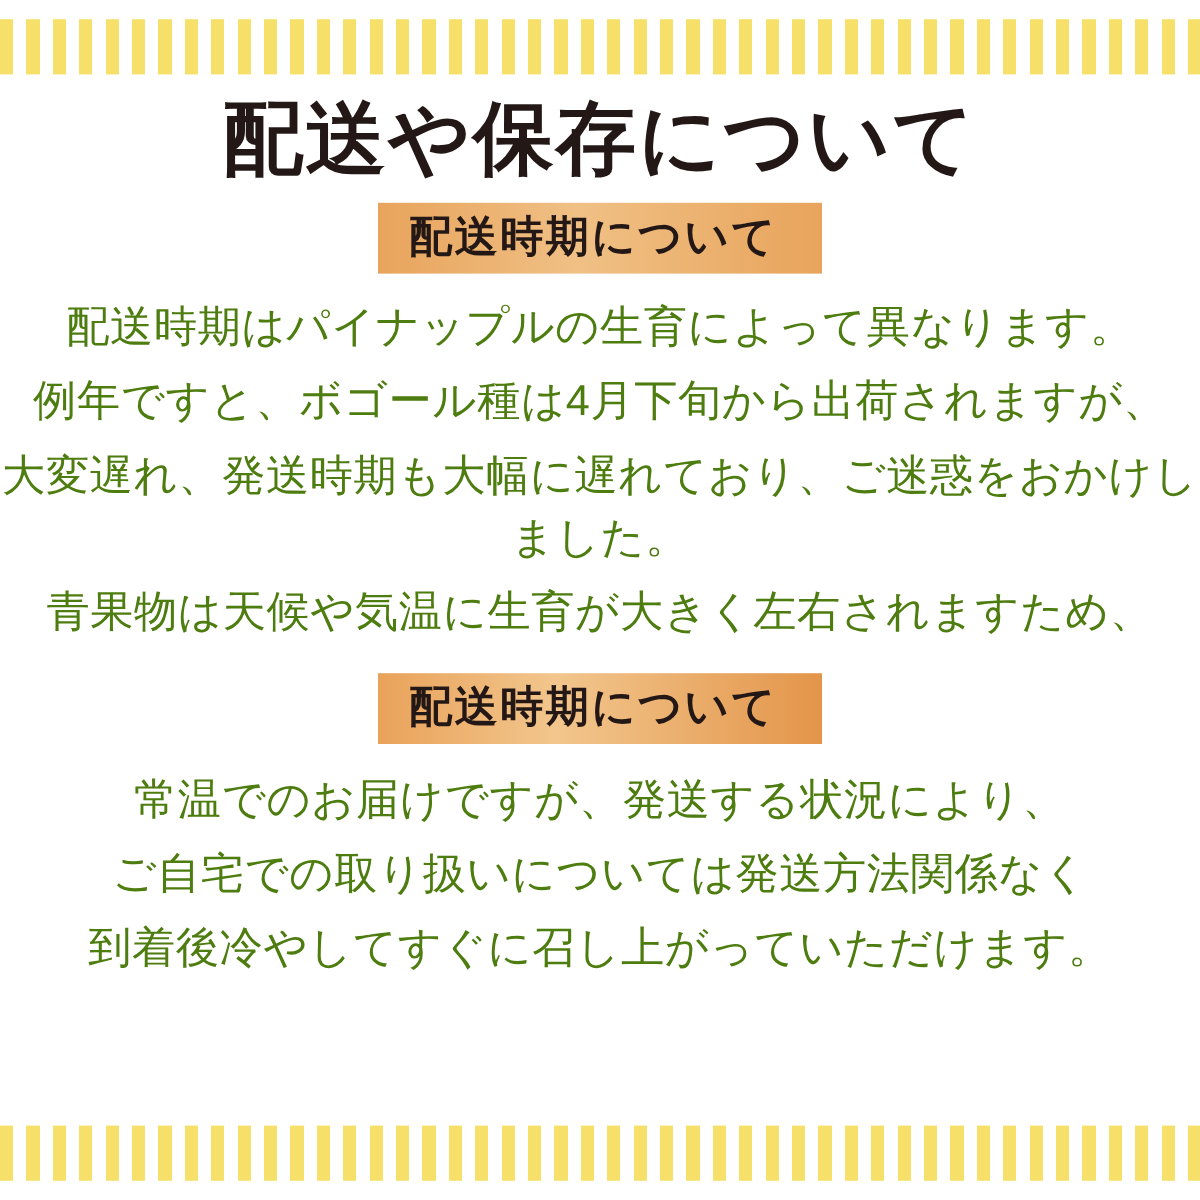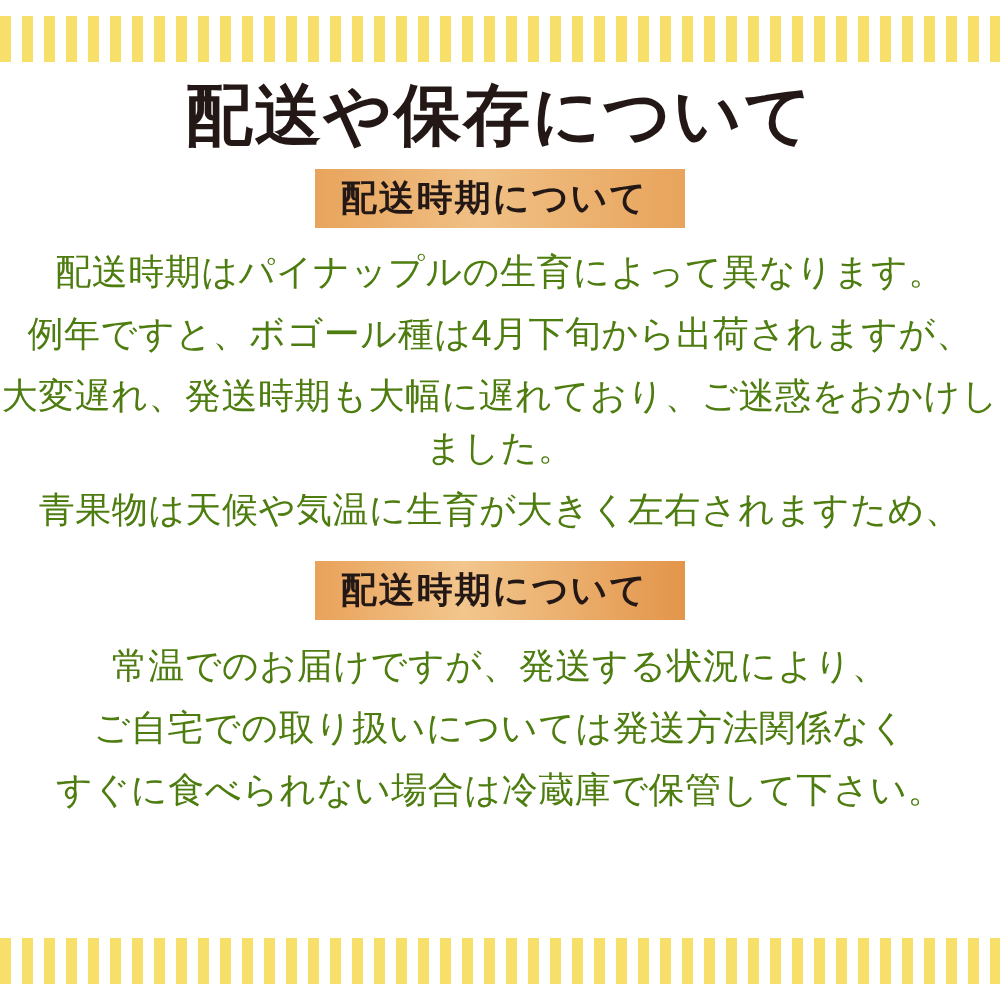--- a/index.html
+++ b/index.html
@@ -118,7 +118,7 @@
       <div class="body-lines">
         <p>常温でのお届けですが、発送する状況により、</p>
         <p>ご自宅での取り扱いについては発送方法関係なく</p>
-        <p>すぐに食べられない場合は冷蔵庫で保管して下さい。</p>
+        <p>到着後冷やしてすぐに召し上がっていただけます。</p>
       </div>
     </div>
 

